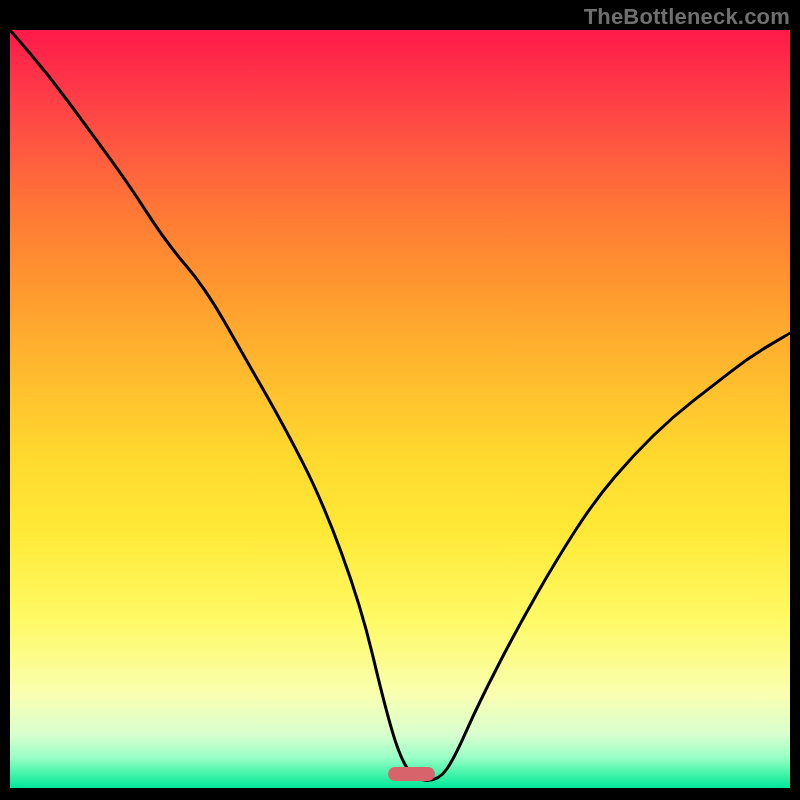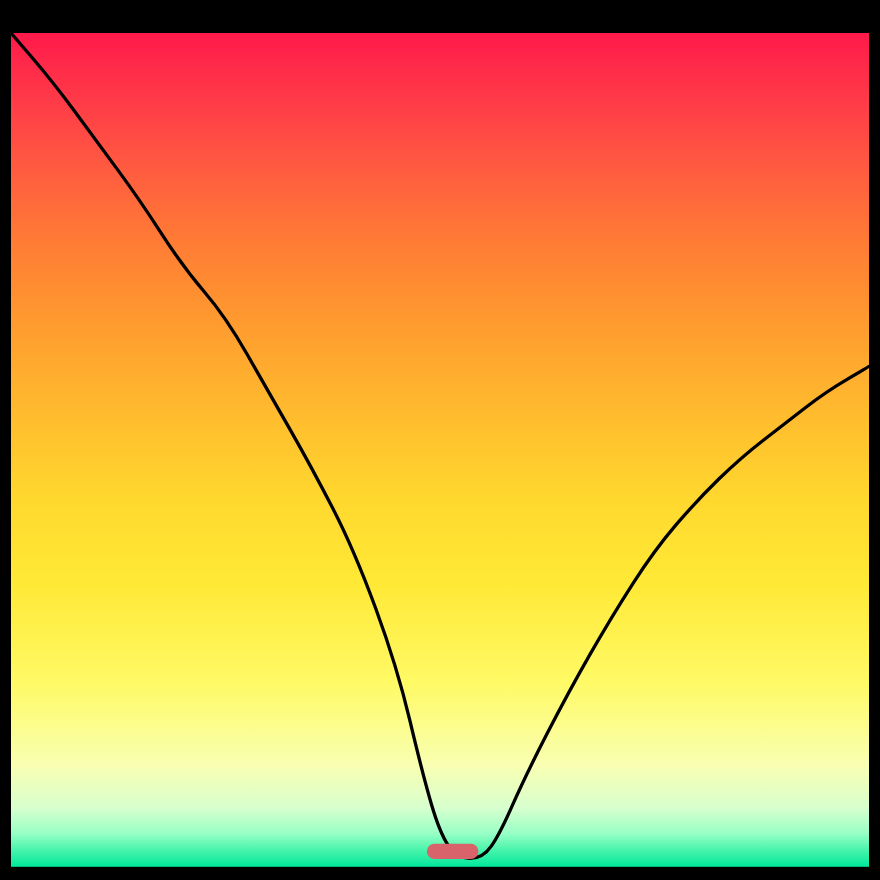--- a/index.html
+++ b/index.html
@@ -69,6 +69,7 @@
 
 <div class="frame">
 
+  <div class="watermark">TheBottleneck.com</div>
 
   <div class="plot">
 

